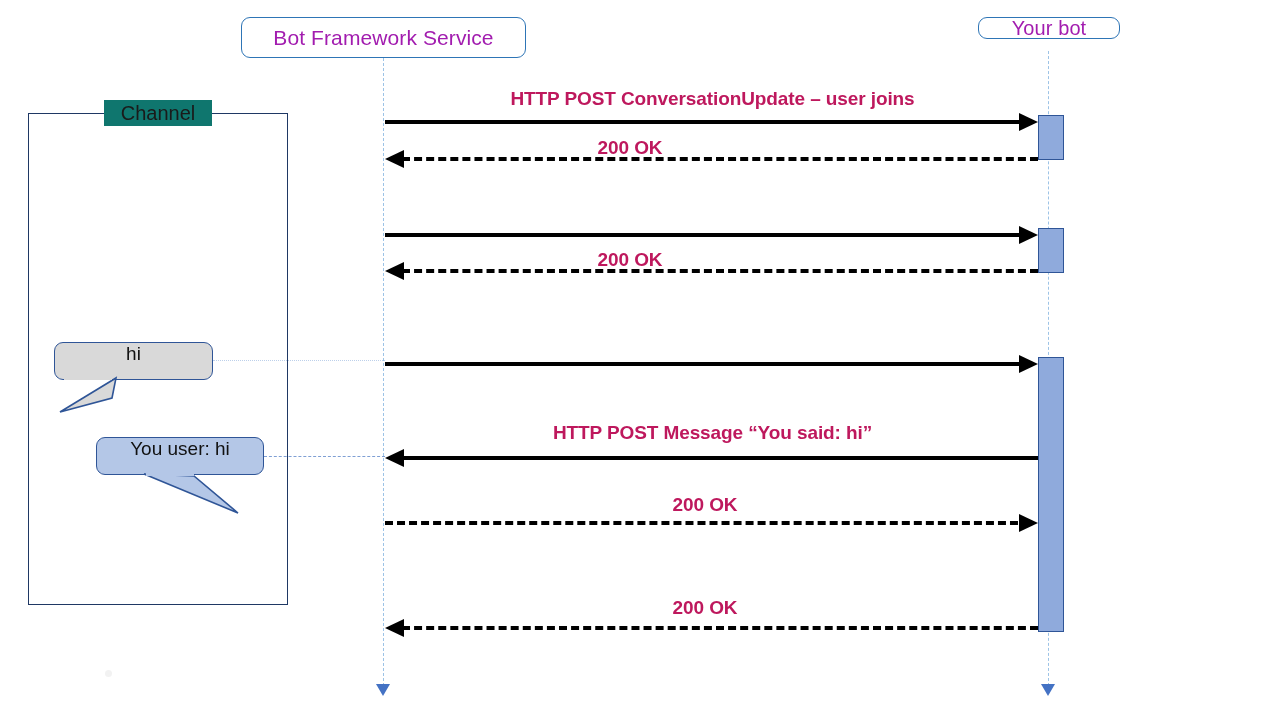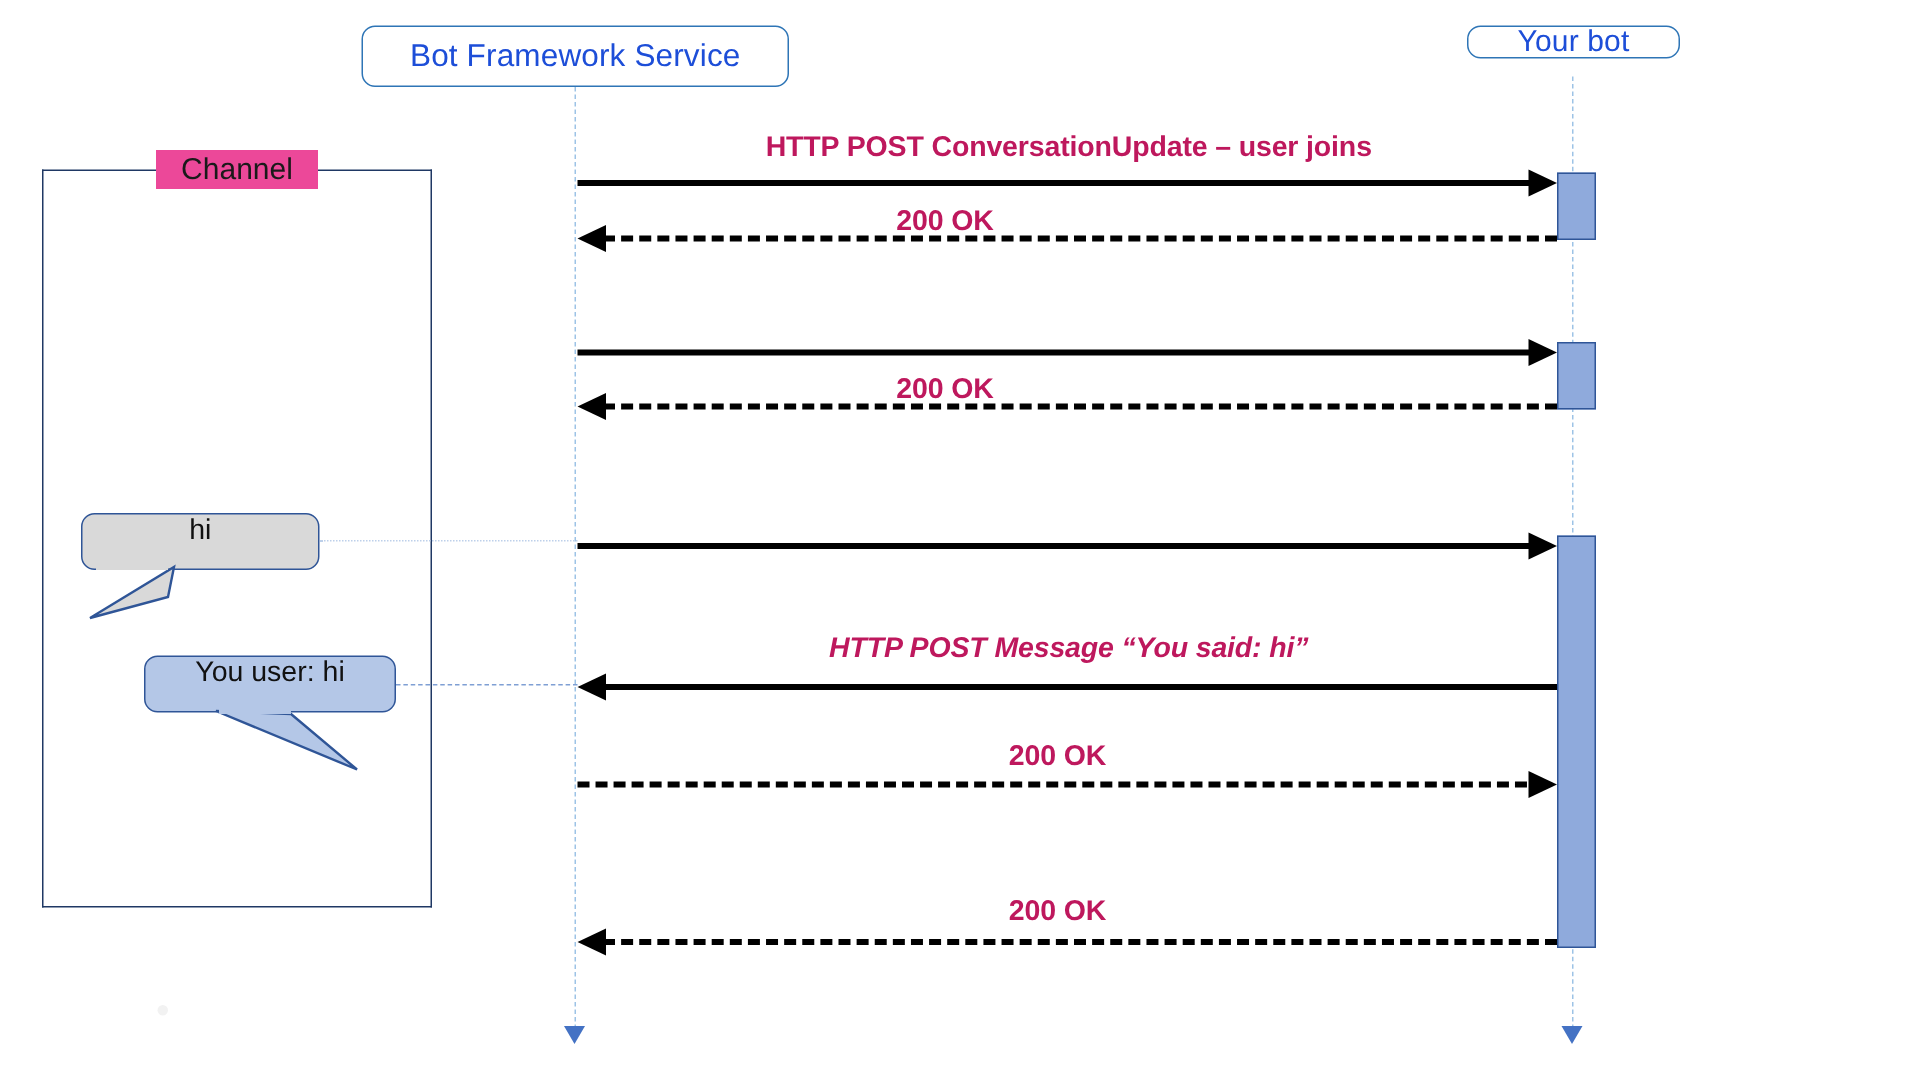--- a/index.html
+++ b/index.html
@@ -28,7 +28,7 @@
     border: 1.6px solid #2E75B6;
     border-radius: 9px;
     background: #ffffff;
-    color: #1d4ed8;
+    color: #a21caf;
     font-size: 21px;
     font-weight: 400;
     display: flex;

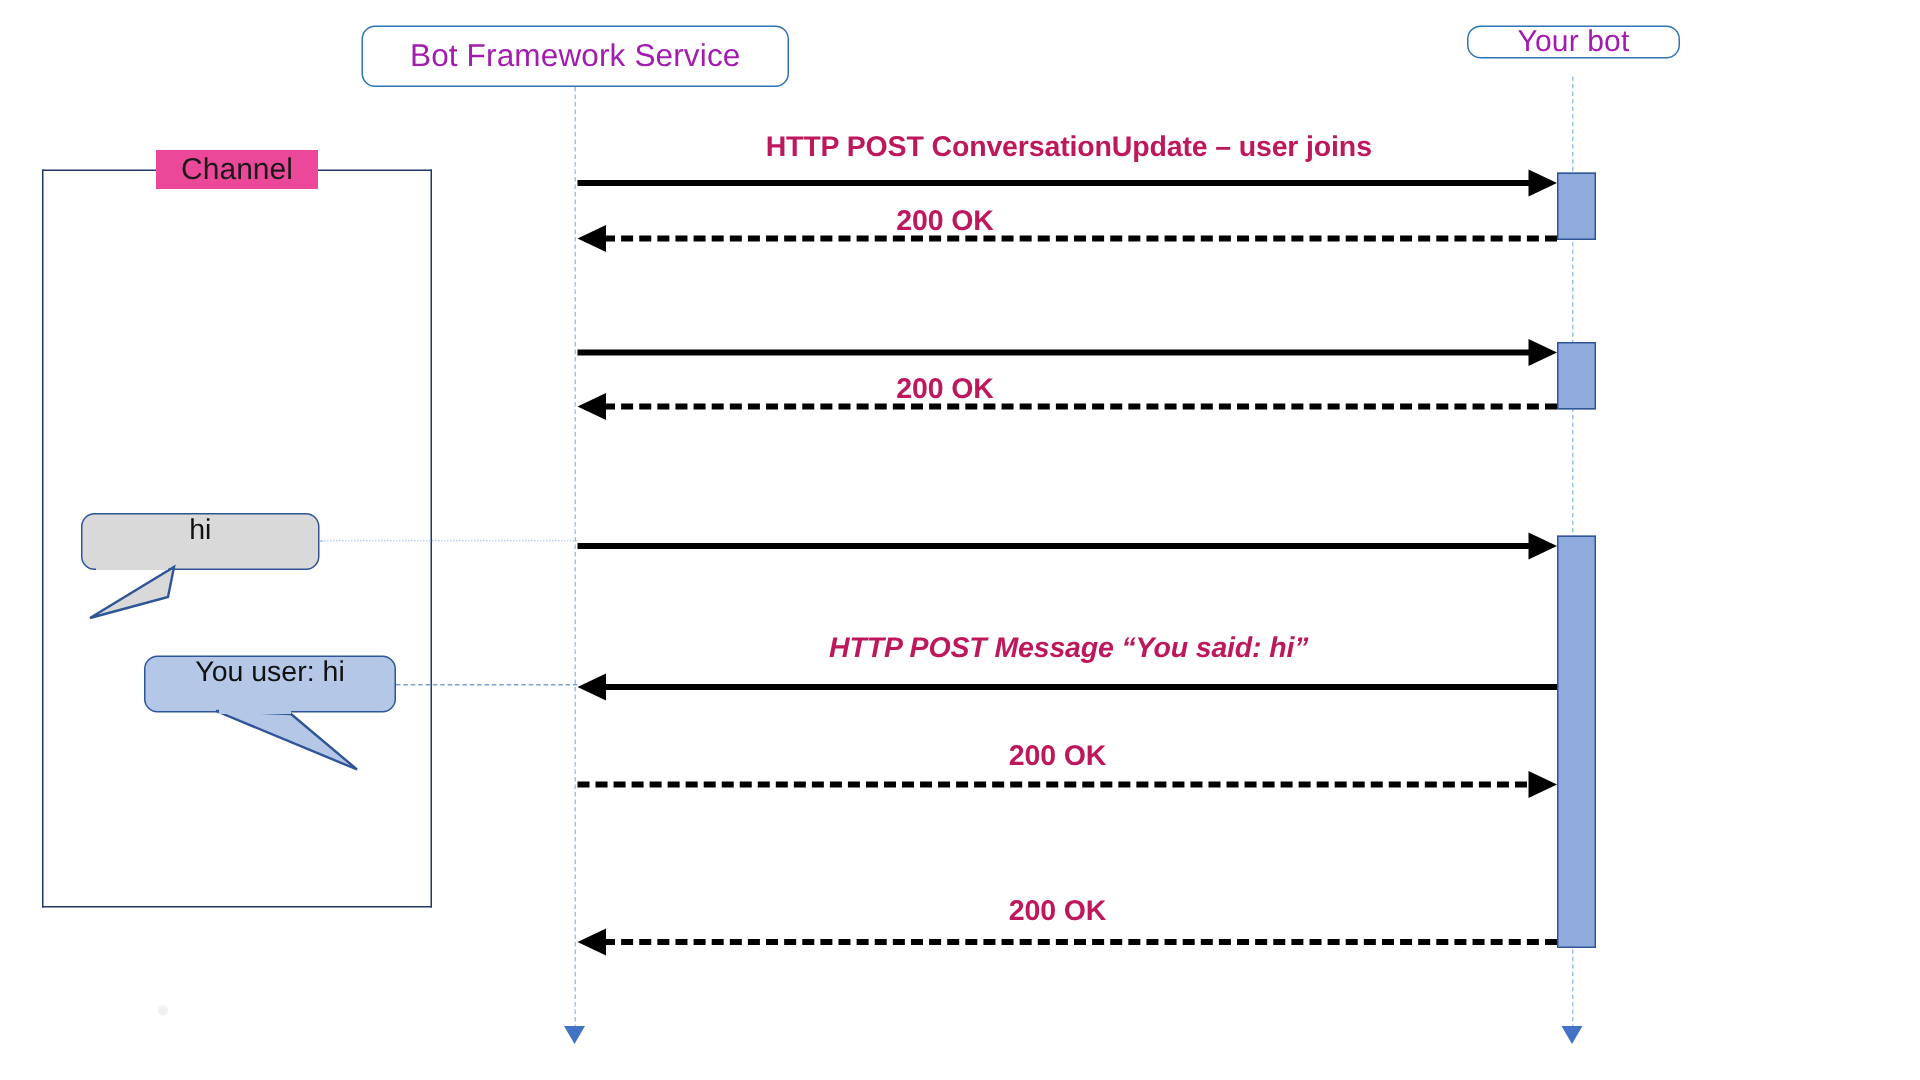--- a/index.html
+++ b/index.html
@@ -87,7 +87,7 @@
     text-align: center;
     font-size: 20px;
     color: #1a1a1a;
-    background: #ec4899;
+    background: #0f766e;
     line-height: 26px;
   }
 

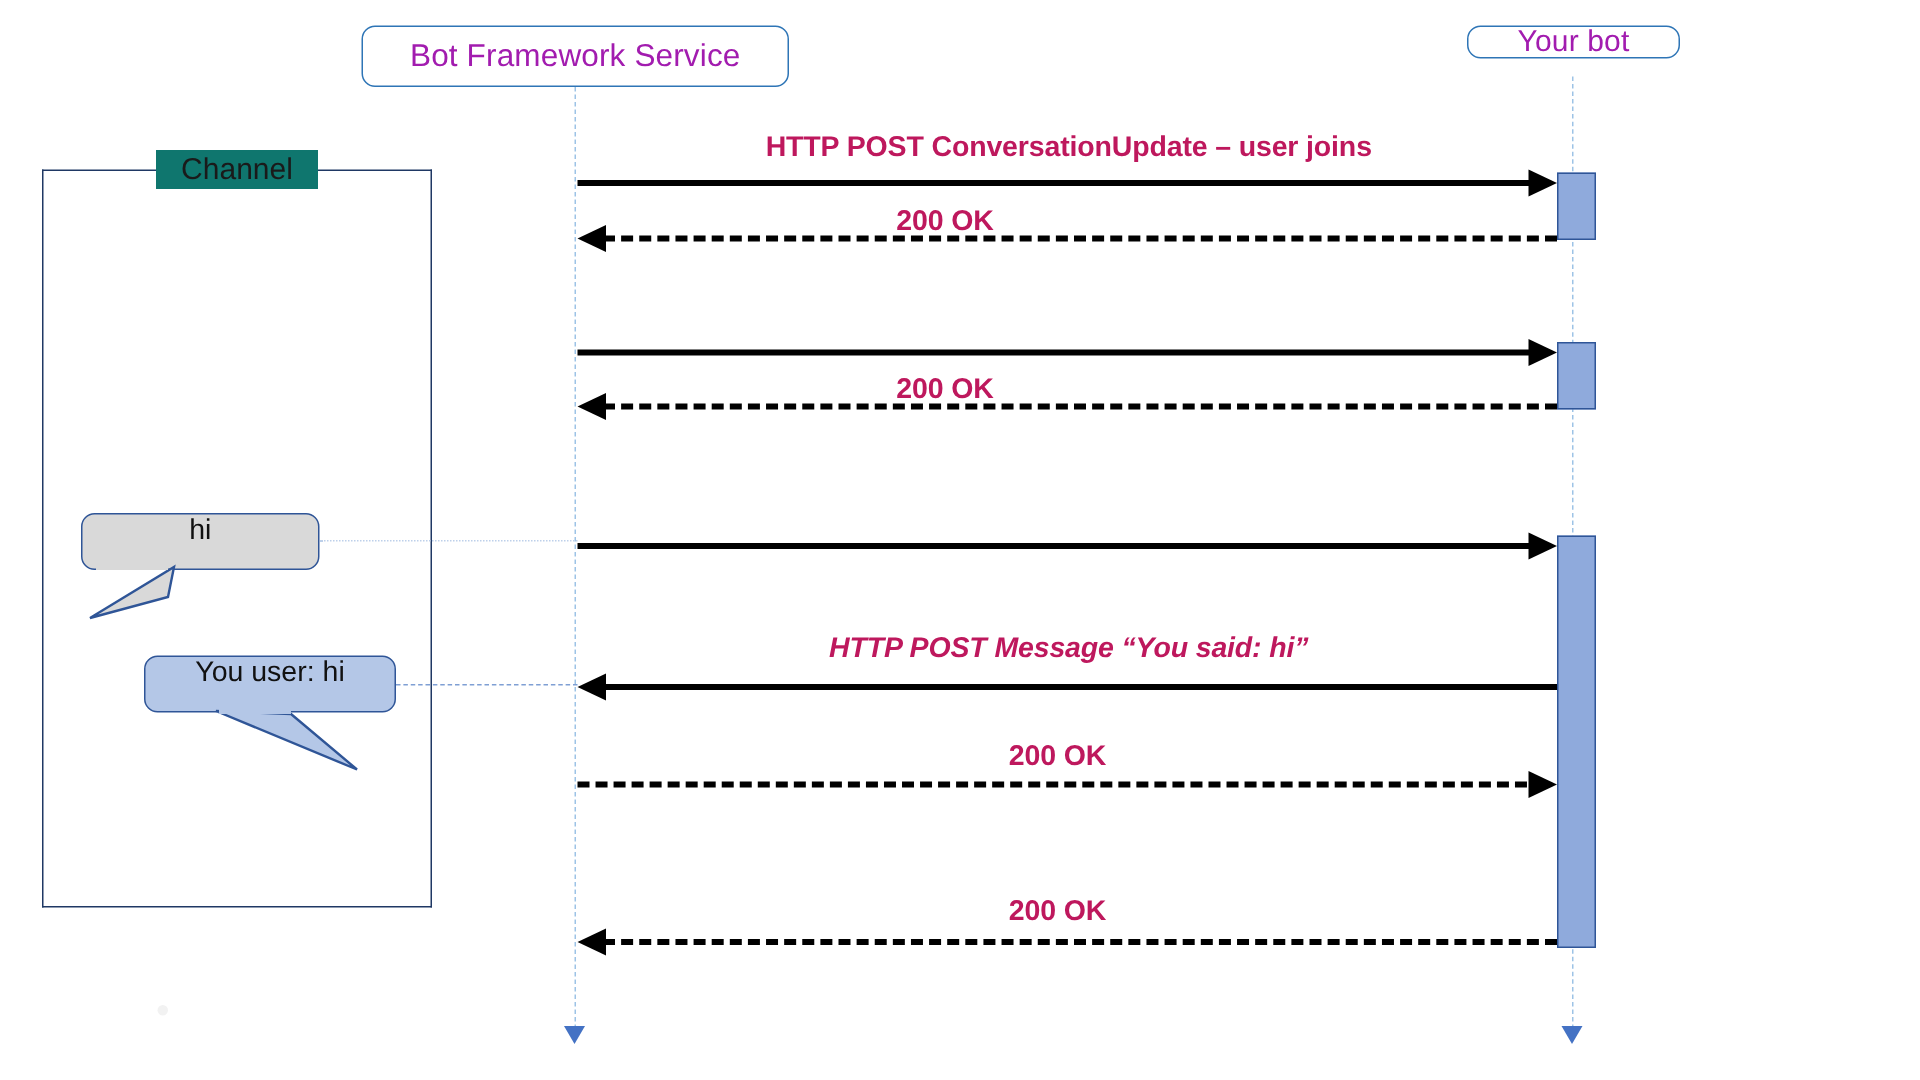--- a/index.html
+++ b/index.html
@@ -202,7 +202,7 @@
   #msg5-head  { left: 1019px; top: 355px; }
 
   
-  #msg6-label { left: 385px; top: 422px; width: 655px; font-style: italic; }
+  #msg6-label { left: 385px; top: 422px; width: 655px; }
   #msg6-line  { left: 402px; top: 456px; width: 636px; }
   #msg6-head  { left: 385px; top: 449px; }
 

